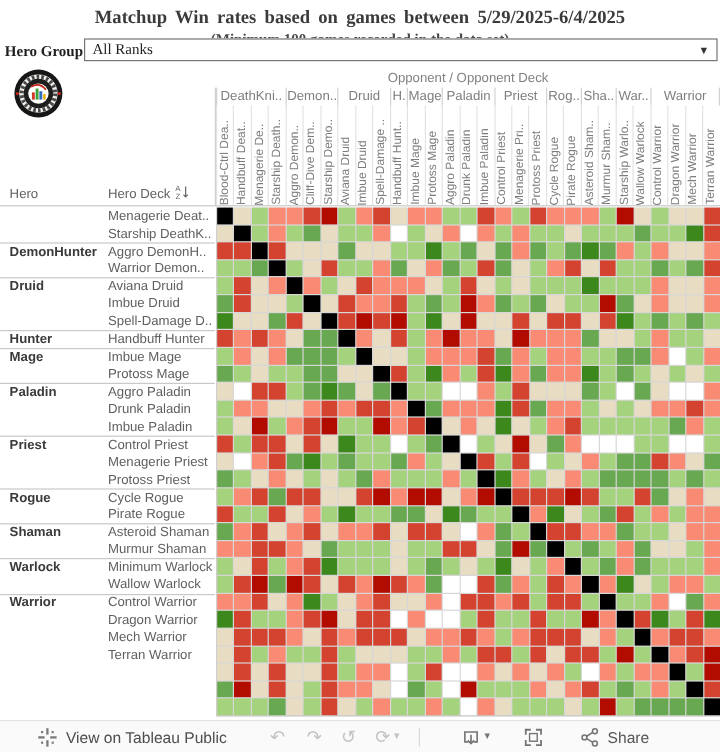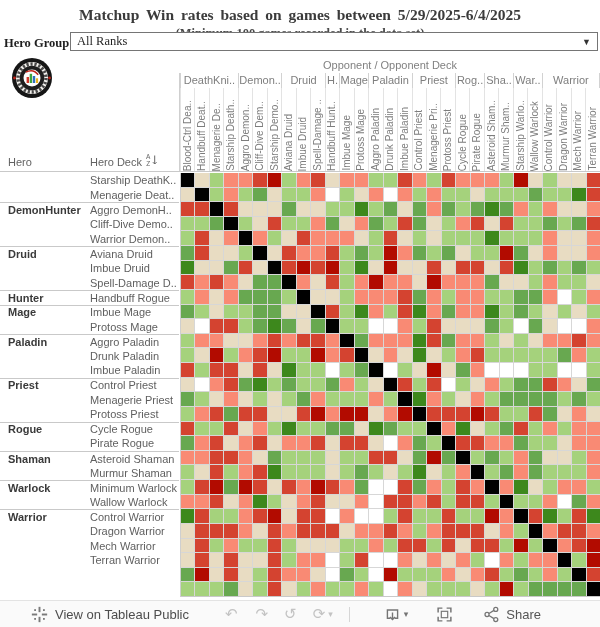--- a/index.html
+++ b/index.html
@@ -224,10 +224,10 @@
 
   <div class="row-labels">
       <div class="row-label">
+        <span class="deck">Menagerie Deat..</span>
+      </div>
+      <div class="row-label">
         <span class="deck">Starship DeathK..</span>
-      </div>
-      <div class="row-label">
-        <span class="deck">Menagerie Deat..</span>
       </div>
       <div class="row-label group-start">
         <span class="hero">DemonHunter</span>

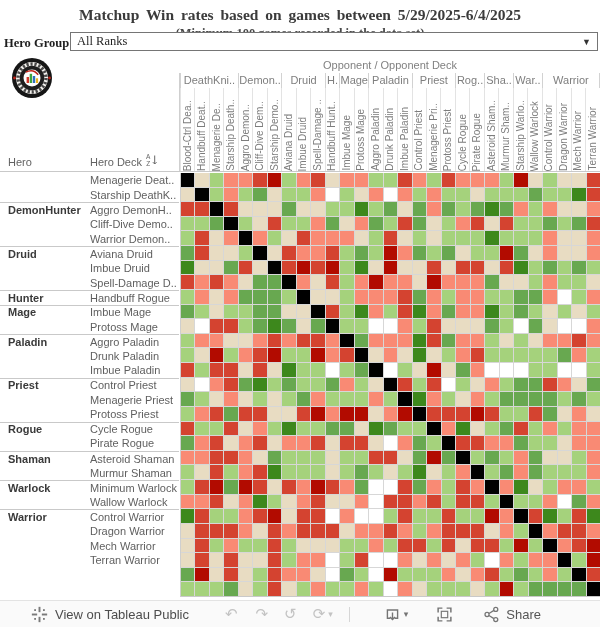--- a/index.html
+++ b/index.html
@@ -232,9 +232,6 @@
       <div class="row-label group-start">
         <span class="hero">DemonHunter</span>
         <span class="deck">Aggro DemonH..</span>
-      </div>
-      <div class="row-label">
-        <span class="deck">Cliff-Dive Demo..</span>
       </div>
       <div class="row-label">
         <span class="deck">Warrior Demon..</span>

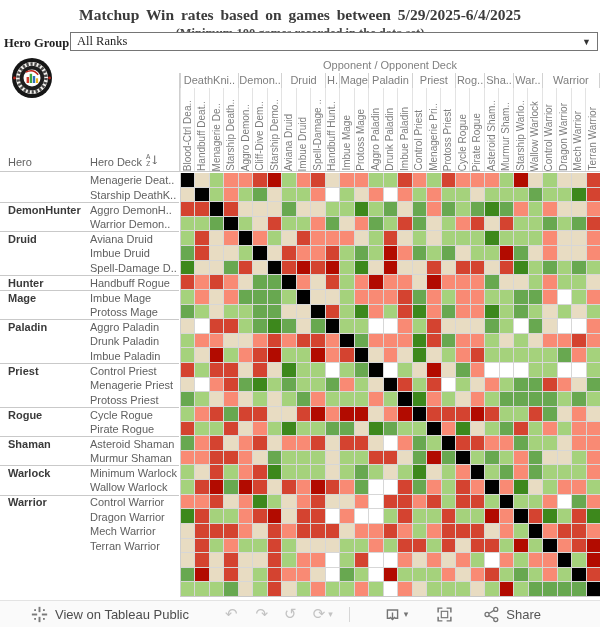--- a/index.html
+++ b/index.html
@@ -248,7 +248,7 @@
       </div>
       <div class="row-label group-start">
         <span class="hero">Hunter</span>
-        <span class="deck">Handbuff Rogue</span>
+        <span class="deck">Handbuff Hunter</span>
       </div>
       <div class="row-label group-start">
         <span class="hero">Mage</span>

